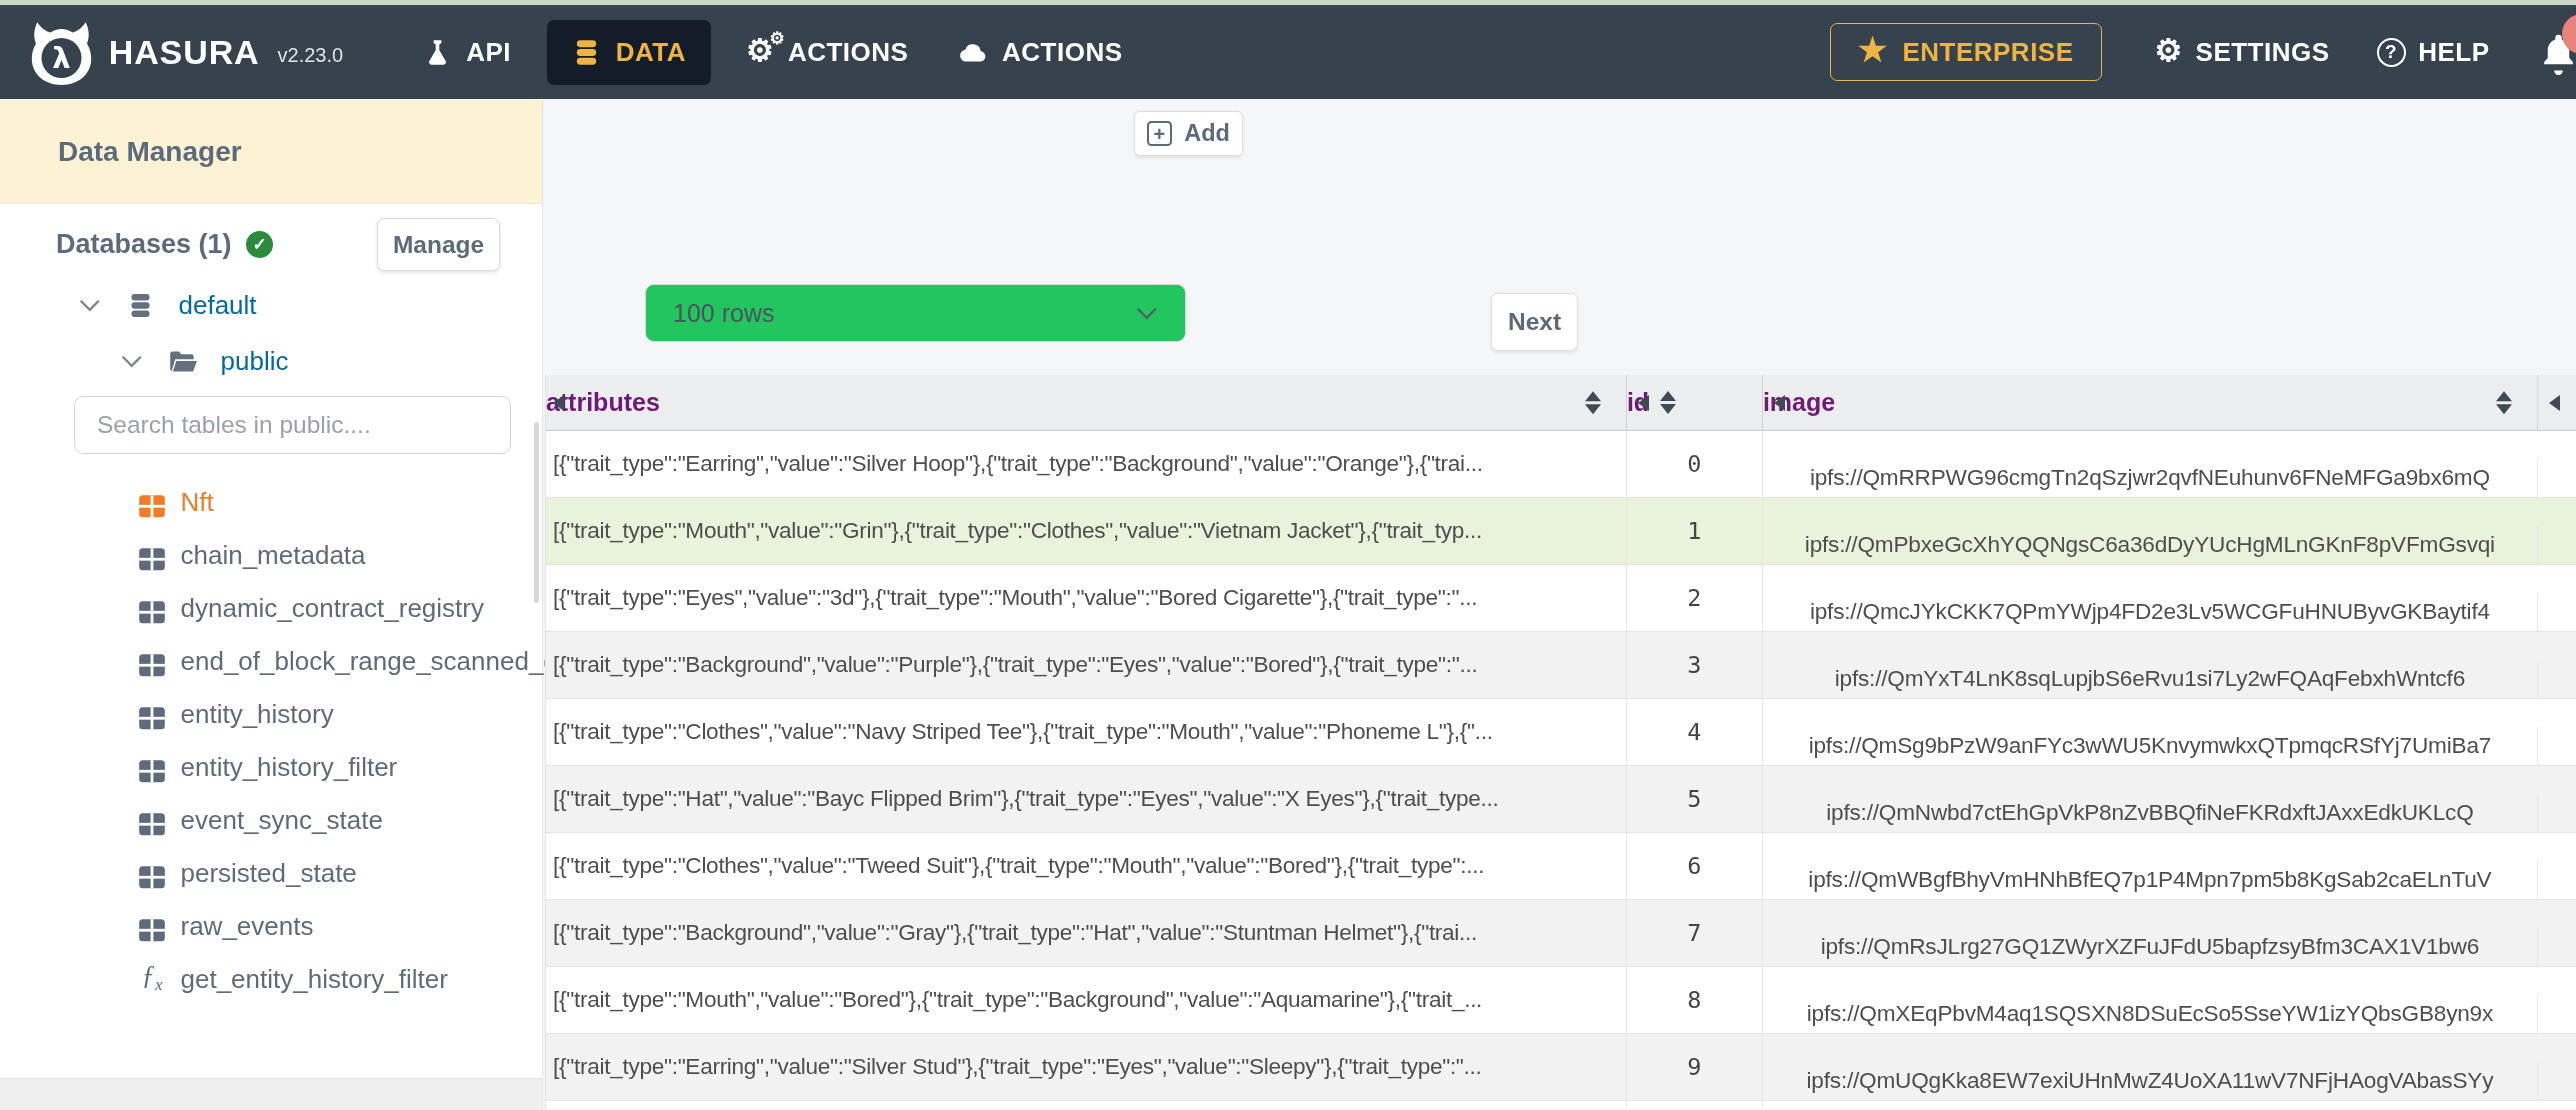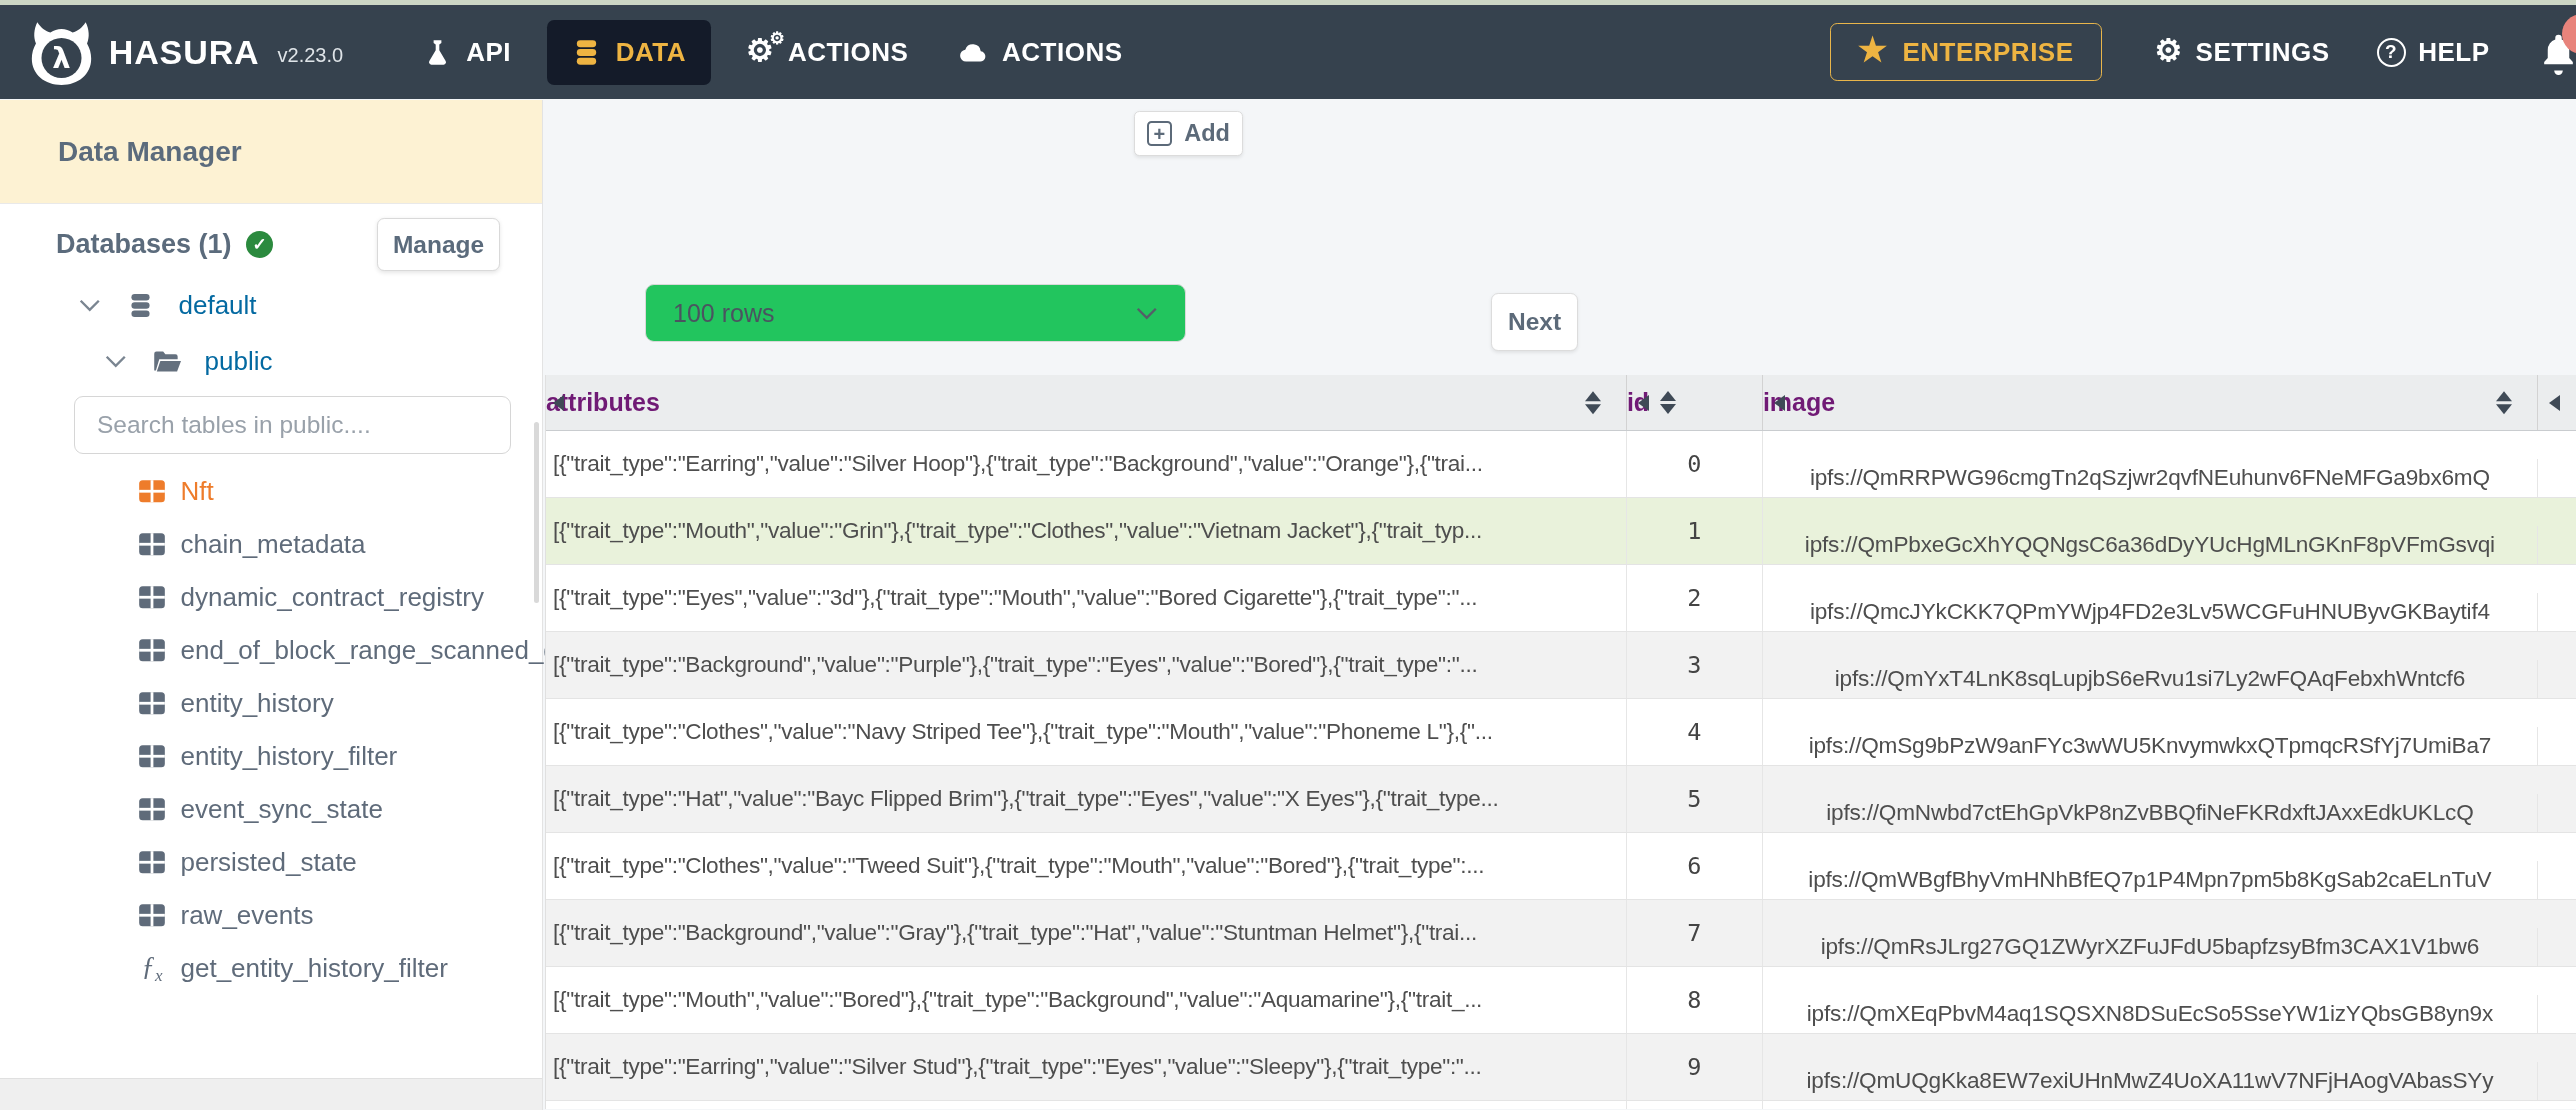--- a/index.html
+++ b/index.html
@@ -56,7 +56,7 @@
   .tree-row { position:absolute; display:flex; align-items:center; gap:24px; height:53px;
               font-size:26px; color:#0369a1; cursor:pointer; }
   .tree-row.r-default { top:179px; left:78px; }
-  .tree-row.r-public  { top:235px; left:104px; }
+  .tree-row.r-public  { top:235px; left:120px; }
   .chev { width:23.5px; height:14.5px; flex:none; }
   .tree-ic { width:29px; height:29px; flex:none; }
   .sb-search { position:absolute; top:296px; left:74px; width:437px; height:58px; border:0.9px solid #d6d6d6;

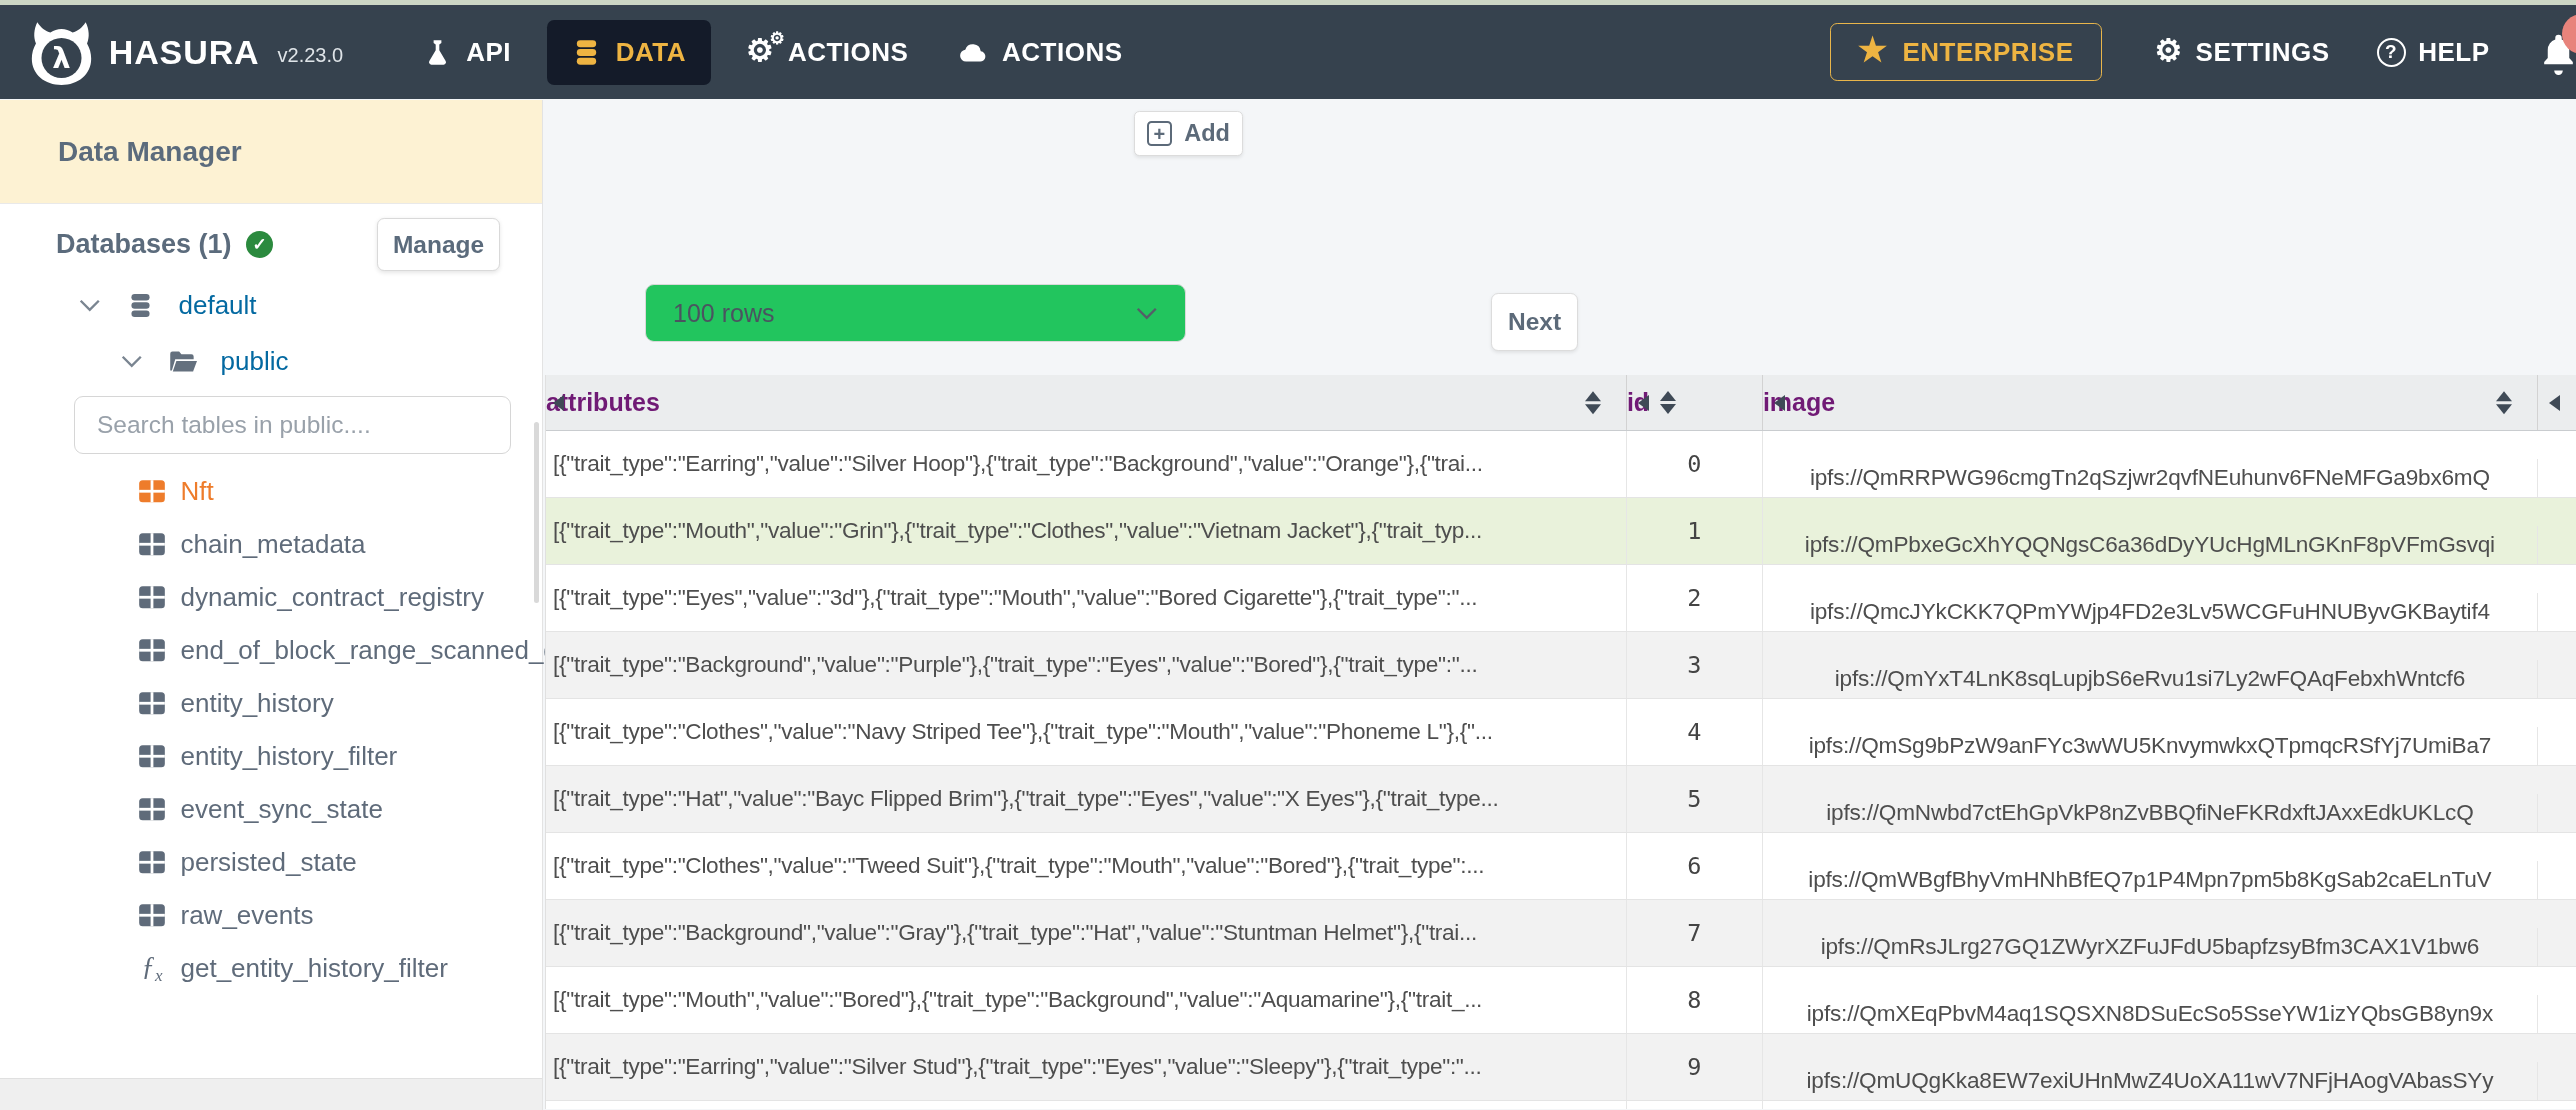--- a/index.html
+++ b/index.html
@@ -64,7 +64,7 @@
                font-family:"Liberation Sans",sans-serif; }
   .sb-search::placeholder { color:#99a1aa; }
   .sb-list { position:absolute; top:365px; left:0; right:0; }
-  .sb-item { height:53px; display:flex; align-items:center; padding-left:138px; gap:14.5px;
+  .sb-item { height:53px; display:flex; align-items:flex-end; padding-left:138px; gap:14.5px;
              font-size:26px; color:#5f6b7a; cursor:pointer; white-space:nowrap; }
   .sb-item.active { color:#ee7c2b; }
   .tbl-ic { width:28px; height:24.5px; flex:none; }

